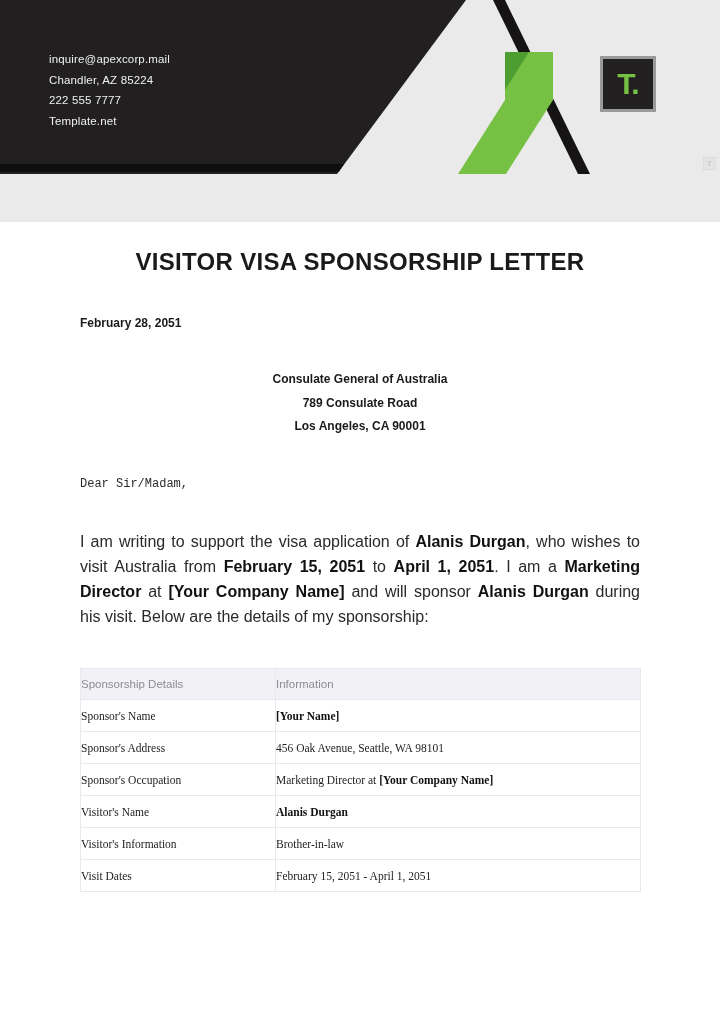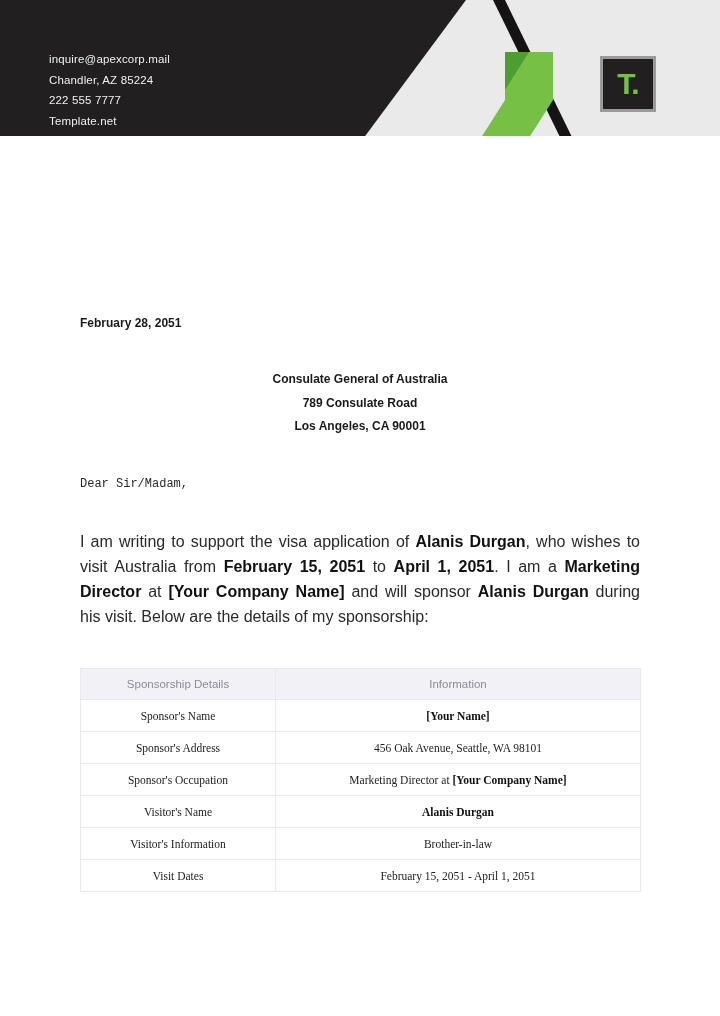--- a/index.html
+++ b/index.html
@@ -27,7 +27,7 @@
     top: 0;
     left: 0;
     width: 720px;
-    height: 136px;
+    height: 222px;
     background: #eaeaea;
     overflow: hidden;
   }

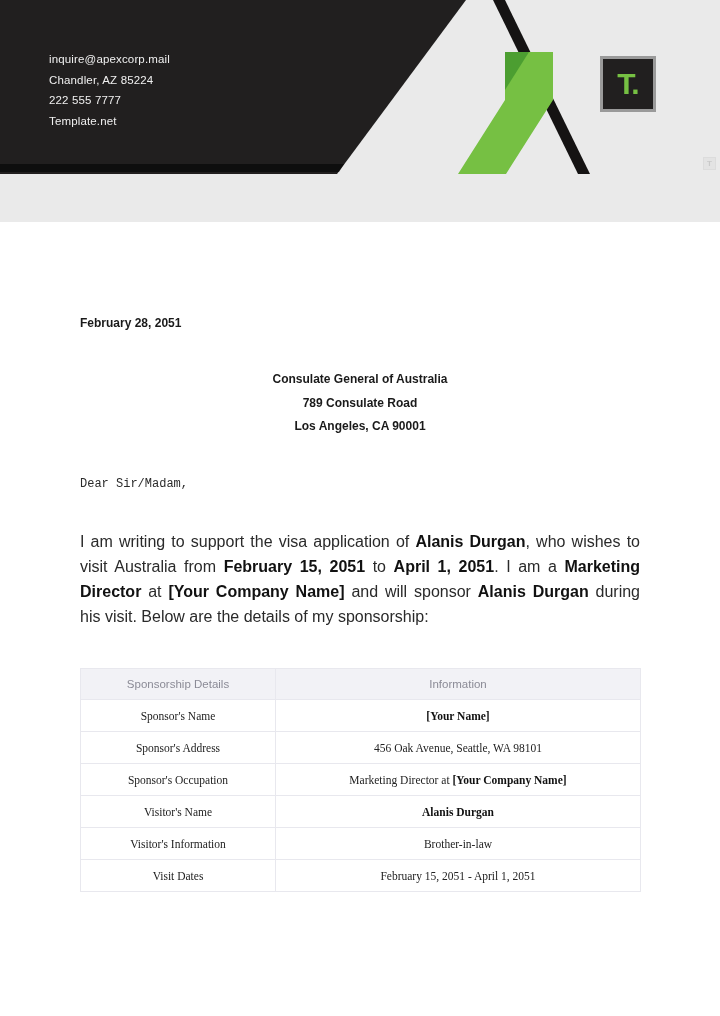--- a/index.html
+++ b/index.html
@@ -249,6 +249,7 @@
     <div class="corner-badge">T</div>
   </div>
 
+  <div class="doc-title">VISITOR VISA SPONSORSHIP LETTER</div>
 
   <div class="content">
     <p class="date-line">February 28, 2051</p>

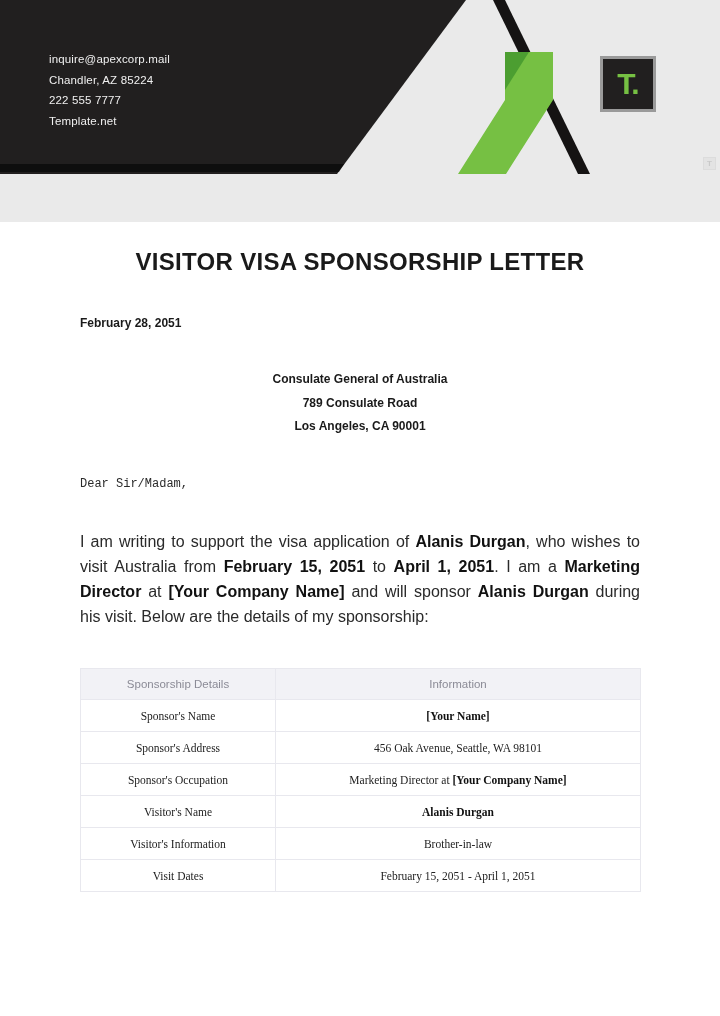--- a/index.html
+++ b/index.html
@@ -205,7 +205,7 @@
     padding: 0;
     height: 31px;
     vertical-align: middle;
-    text-align: center;
+    text-align: left;
     font-size: 11.5px;
     font-weight: normal;
   }

